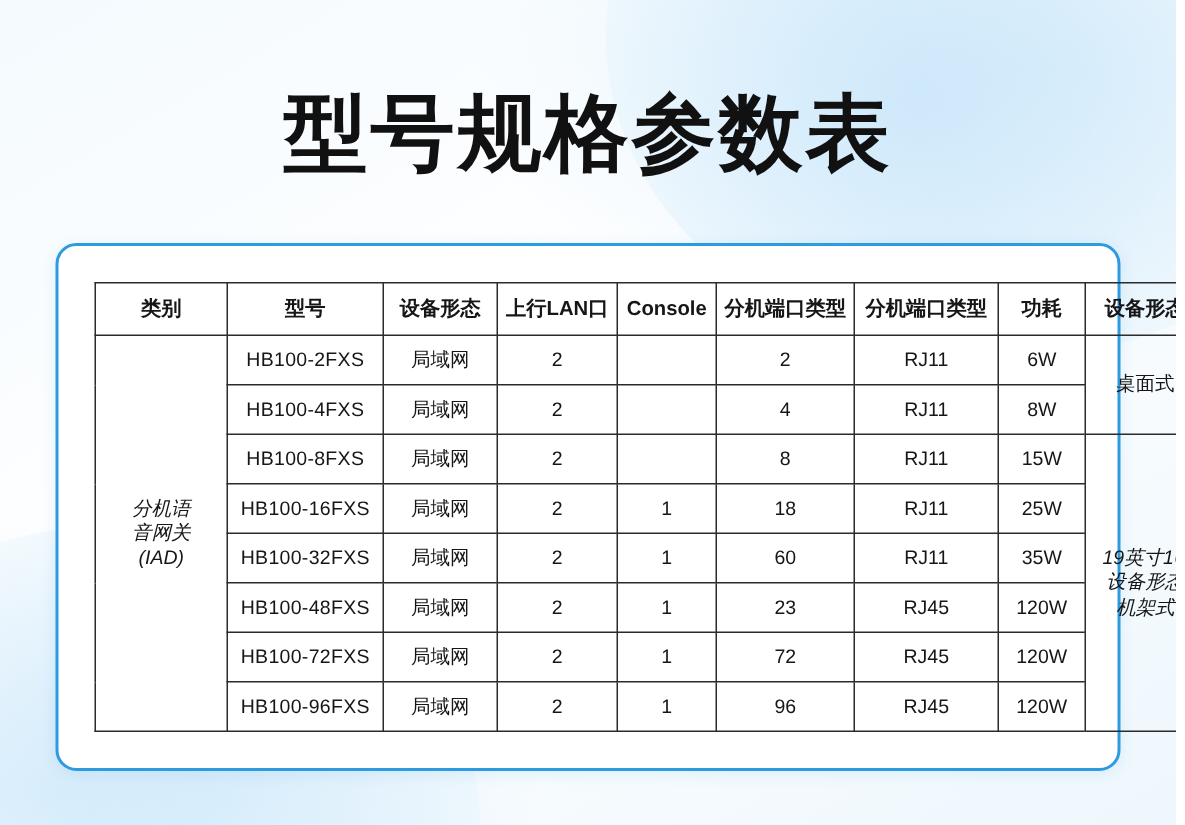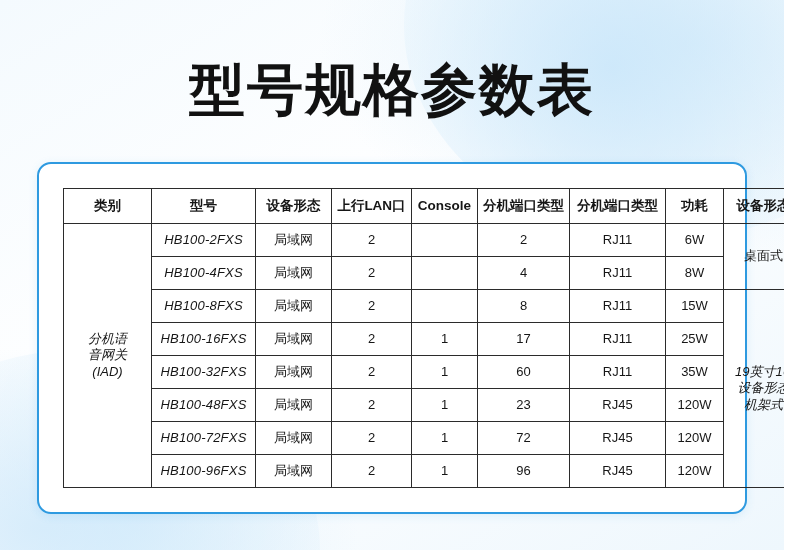--- a/index.html
+++ b/index.html
@@ -97,7 +97,6 @@
   td.model {
     font-family: "Liberation Sans", sans-serif;
     letter-spacing: 0.2px;
-    font-style: italic;
   }
   td.cat, td.form {
     font-weight: normal;

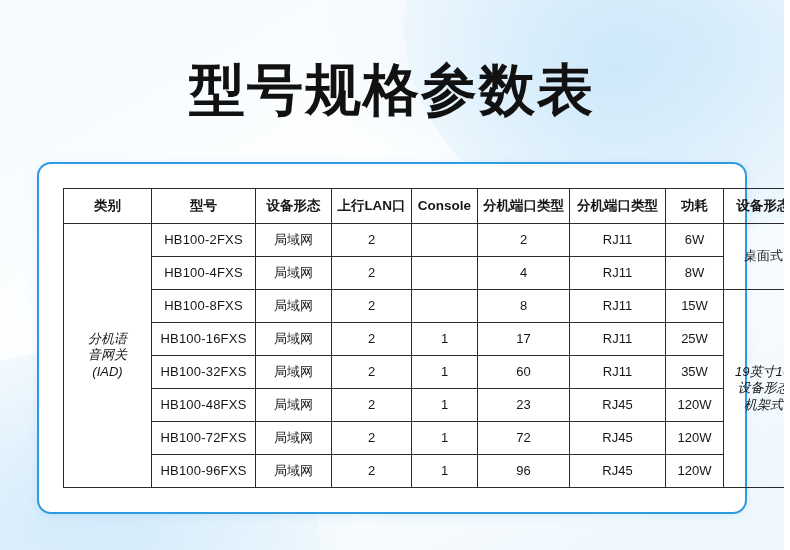--- a/index.html
+++ b/index.html
@@ -195,7 +195,7 @@
           <td>局域网</td>
           <td>2</td>
           <td>1</td>
-          <td>17</td>
+          <td>18</td>
           <td>RJ11</td>
           <td>25W</td>
         </tr>

